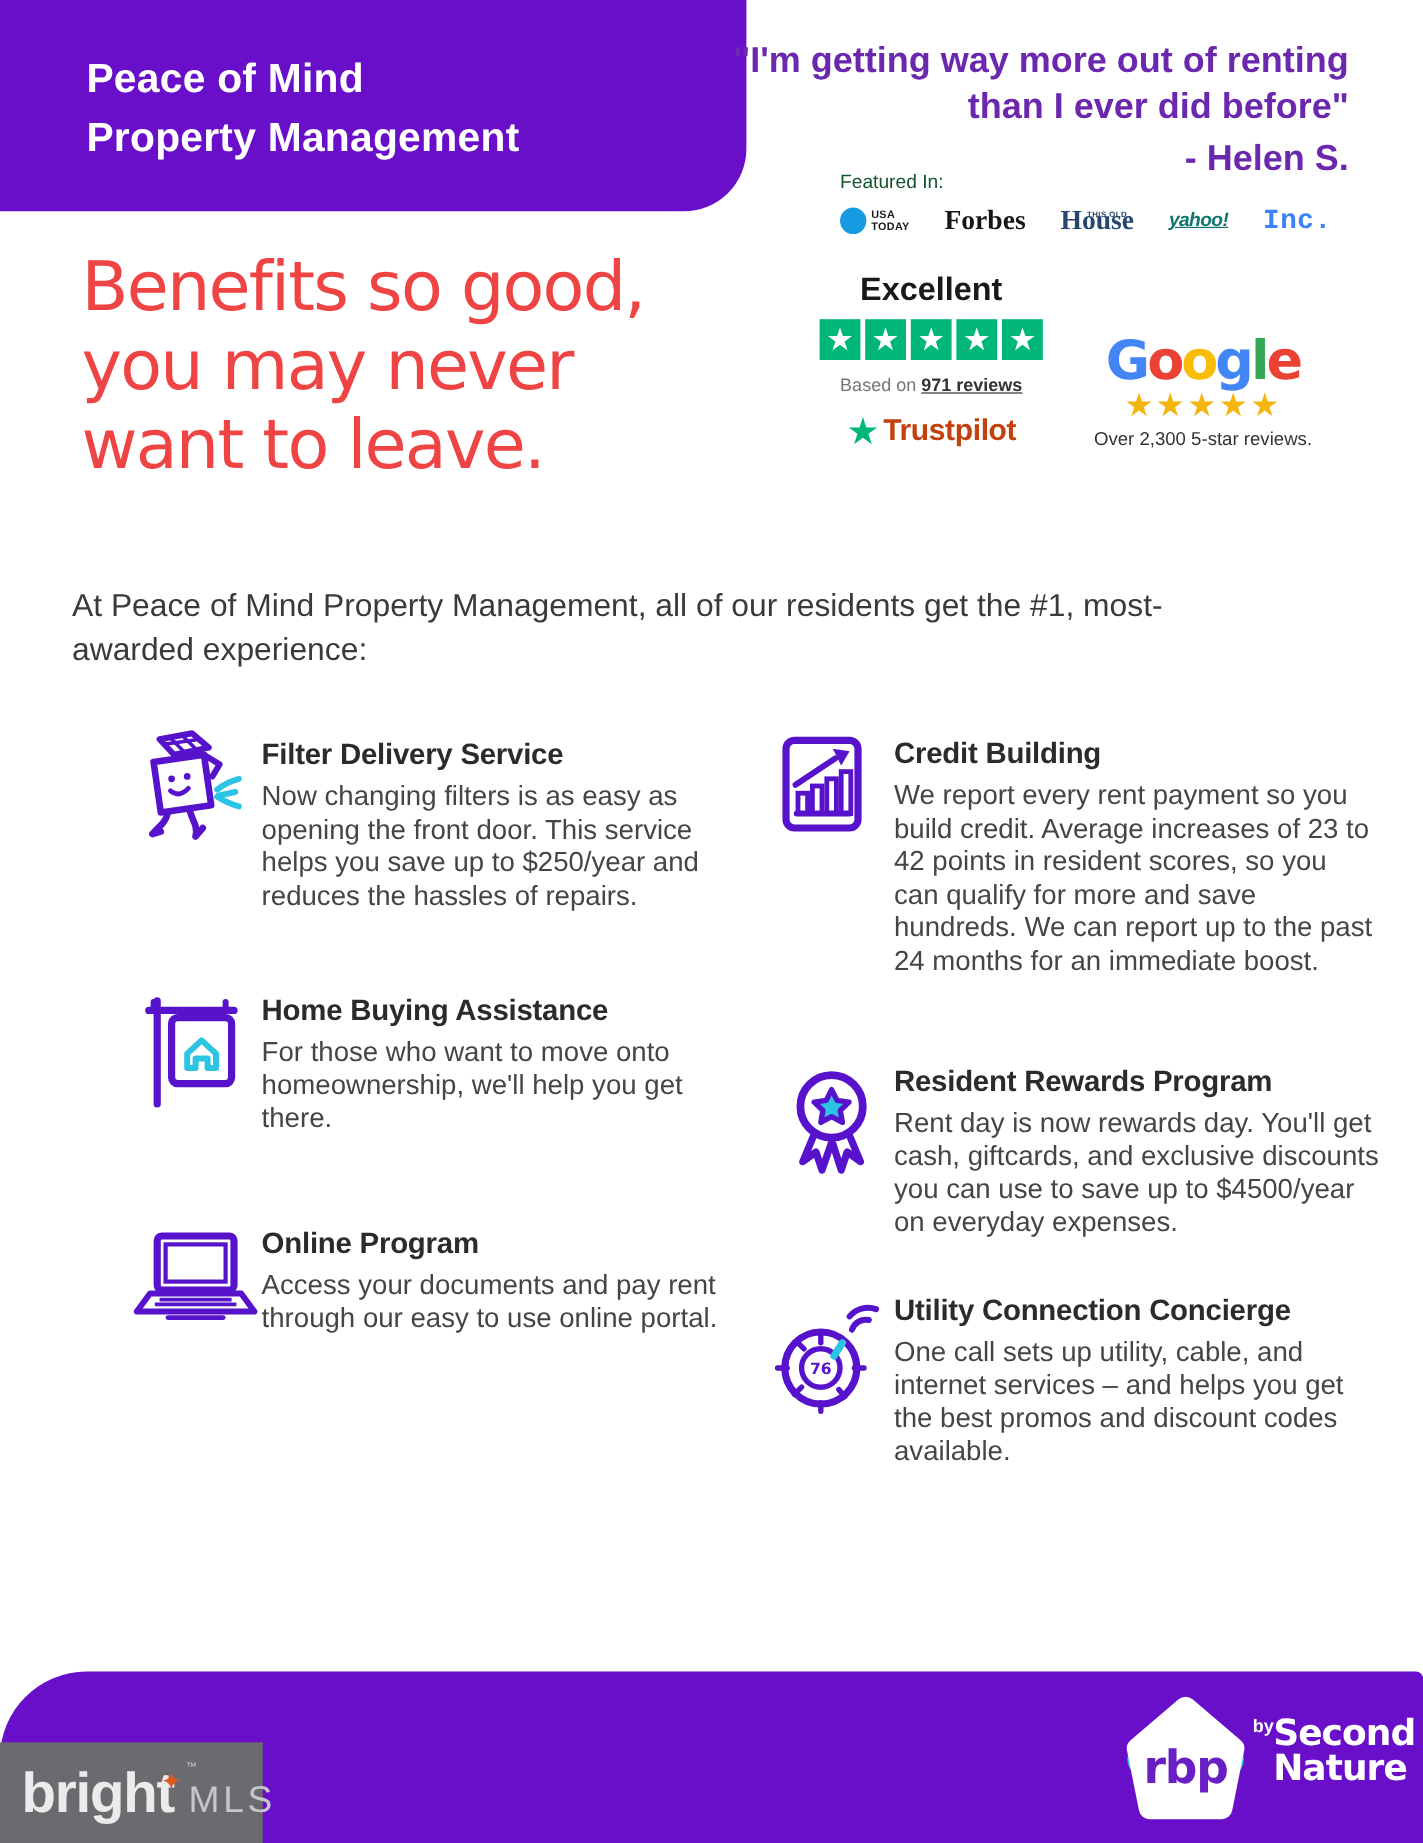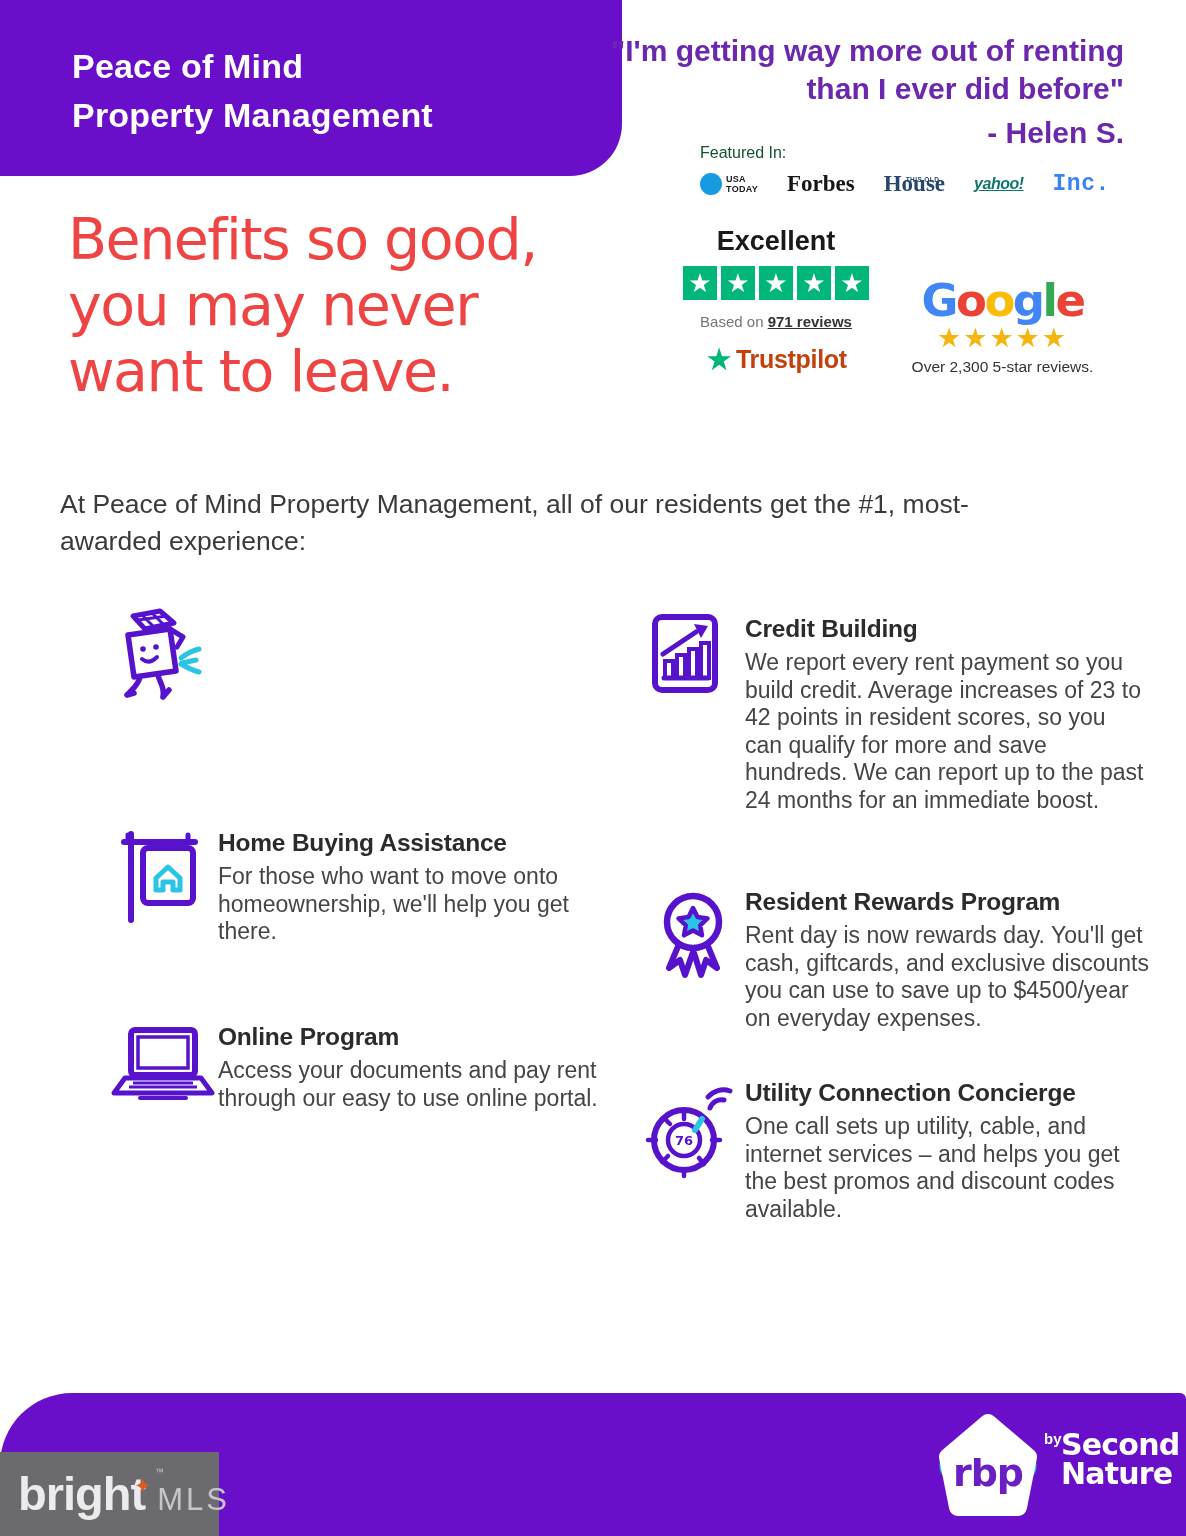--- a/index.html
+++ b/index.html
@@ -171,6 +171,10 @@
       <path d="M96,66 C88,64 83,61 78,58" stroke="#2BC4E4" stroke-width="5" stroke-linecap="round" fill="none"></path>
     </svg>
   </div>
+  <div class="benefit-text" style="left:218px; top:616px; width:388px;">
+    <div class="benefit-title">Filter Delivery Service</div>
+    <div class="benefit-body">Now changing filters is as easy as opening the front door. This service helps you save up to $250/year and reduces the hassles of repairs.</div>
+  </div>
 
   <div class="icon-abs" style="left:118px; top:826px;">
     <svg width="86" height="102" viewBox="0 0 86 102" fill="none">

